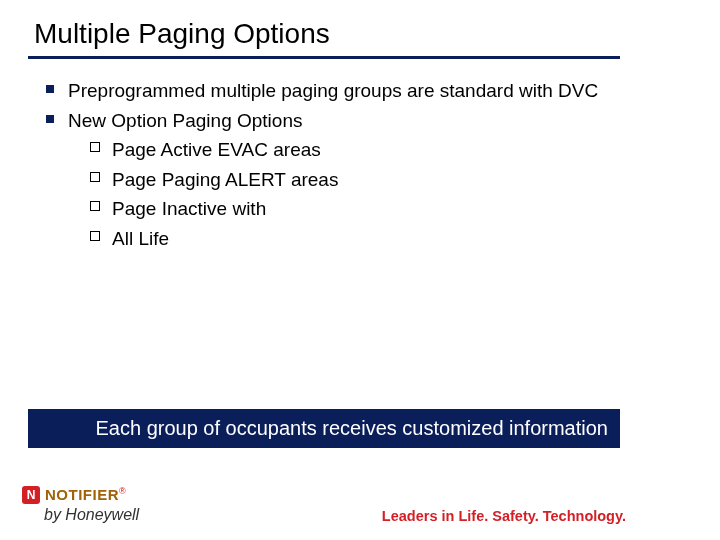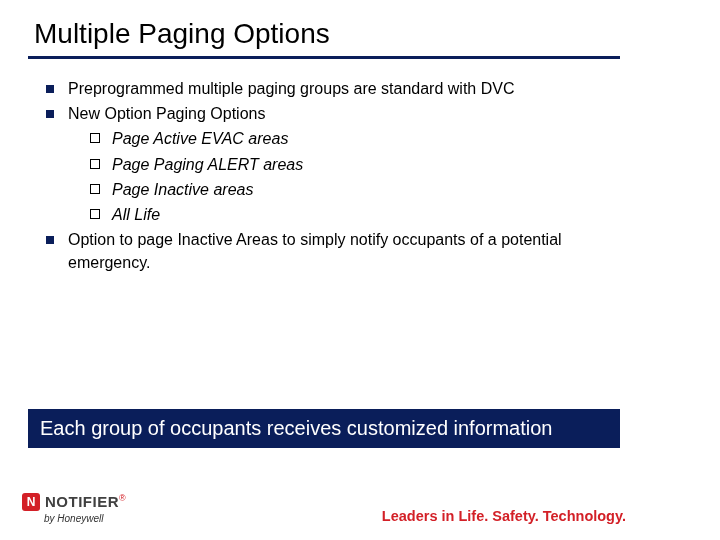--- a/index.html
+++ b/index.html
@@ -7,7 +7,7 @@
   .slide { position: relative; width: 648px; height: 540px; padding: 18px 28px 0 28px; }
   .title { font-size: 28px; font-weight: 400; margin-left: 6px; margin-bottom: 6px; }
   .rule { border: none; border-top: 3px solid #0a1e5a; margin-bottom: 18px; }
-  .content { margin-left: 12px; font-size: 16px; line-height: 1.45; }
+  .content { margin-left: 12px; font-size: 19px; line-height: 1.45; }
   .lvl1 { list-style: none; }
   .lvl1 > li { position: relative; padding-left: 28px; margin-bottom: 2px; }
   .lvl1 > li::before {

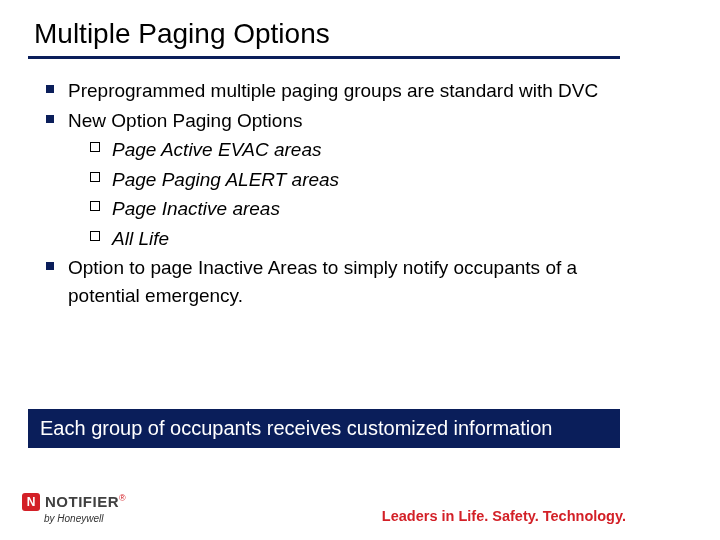--- a/index.html
+++ b/index.html
@@ -15,7 +15,7 @@
     width: 8px; height: 8px; background: #0a1e5a;
   }
   .lvl2 { list-style: none; margin-top: 2px; margin-left: 18px; }
-  .lvl2 > li { position: relative; padding-left: 26px; margin-bottom: 2px; font-style: italic; }
+  .lvl2 > li { position: relative; padding-left: 26px; margin-bottom: 2px; }
   .lvl2 > li::before {
     content: ""; position: absolute; left: 4px; top: 6px;
     width: 8px; height: 8px; border: 1px solid #000; background: #fff;

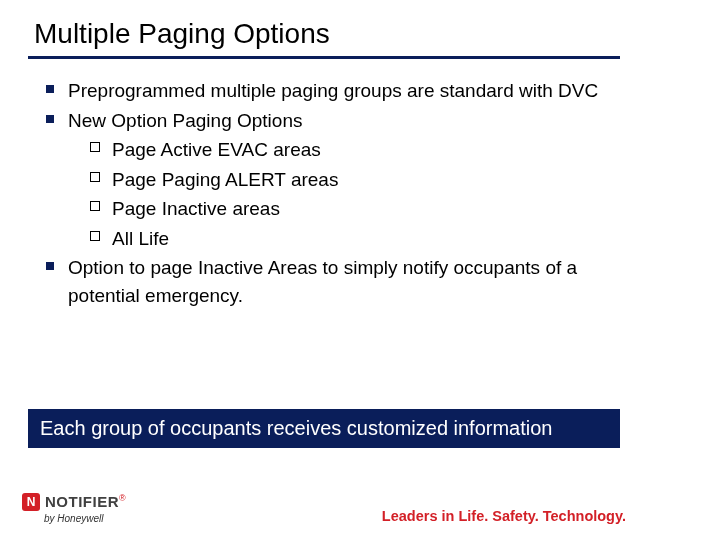--- a/index.html
+++ b/index.html
@@ -64,7 +64,7 @@
             <span>Page Paging ALERT areas</span>
           </li>
           <li>
-            <span>Page Inactive areas</span>
+            <span>Page Inactive with</span>
           </li>
           <li>
             <span>All Life</span>

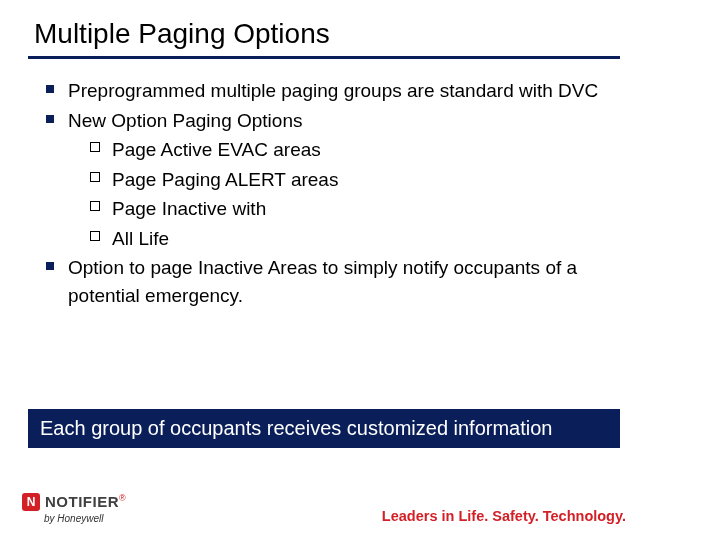--- a/index.html
+++ b/index.html
@@ -71,9 +71,6 @@
           </li>
         </ul>
       </li>
-      <li>
-        <span>Option to page Inactive Areas to simply notify occupants of a potential emergency.</span>
-      </li>
     </ul>
   </div>
 

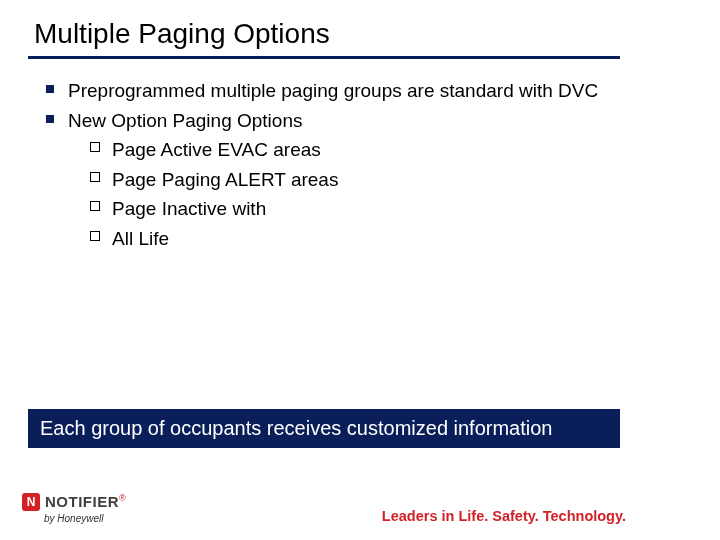--- a/index.html
+++ b/index.html
@@ -24,6 +24,7 @@
     position: absolute; left: 28px; right: 28px; bottom: 92px;
     background: #0a1e5a; color: #fff; font-size: 20px;
     padding: 8px 12px;
+    text-align: right;
   }
   .footer {
     position: absolute; left: 22px; right: 22px; bottom: 16px;

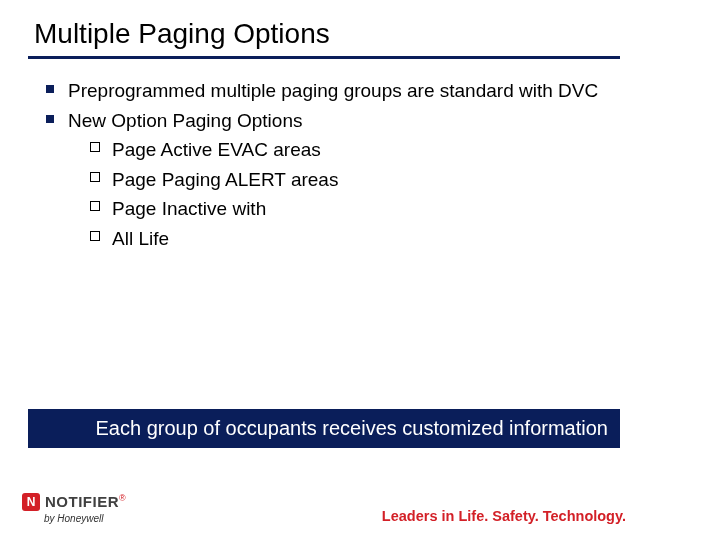--- a/index.html
+++ b/index.html
@@ -37,7 +37,7 @@
     display: flex; align-items: center; justify-content: center;
     color: #fff; font-weight: bold; font-size: 12px; line-height: 1;
   }
-  .brand-name { color: #404040; font-weight: bold; letter-spacing: 0.5px; font-size: 15px; text-align: center; }
+  .brand-name { color: #a16207; font-weight: bold; letter-spacing: 0.5px; font-size: 15px; text-align: center; }
   .brand-r { color: #d32027; font-size: 9px; vertical-align: super; }
   .byline { font-size: 10px; color: #333; font-style: italic; margin-left: 22px; }
   .tagline { color: #d32027; font-weight: bold; font-size: 14.5px; margin-left: 9px; }

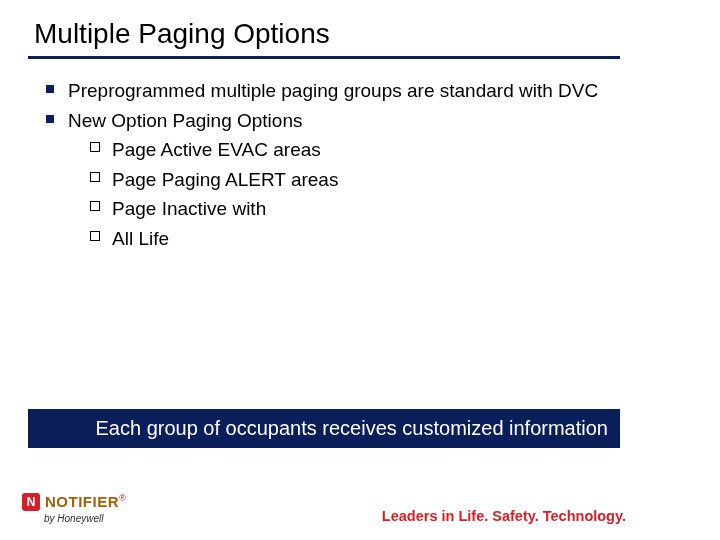--- a/index.html
+++ b/index.html
@@ -39,7 +39,7 @@
   }
   .brand-name { color: #a16207; font-weight: bold; letter-spacing: 0.5px; font-size: 15px; text-align: center; }
   .brand-r { color: #d32027; font-size: 9px; vertical-align: super; }
-  .byline { font-size: 10px; color: #333; font-style: italic; margin-left: 22px; }
+  .byline { font-size: 16px; color: #333; font-style: italic; margin-left: 22px; }
   .tagline { color: #d32027; font-weight: bold; font-size: 14.5px; margin-left: 9px; }
 </style>
 </head>

